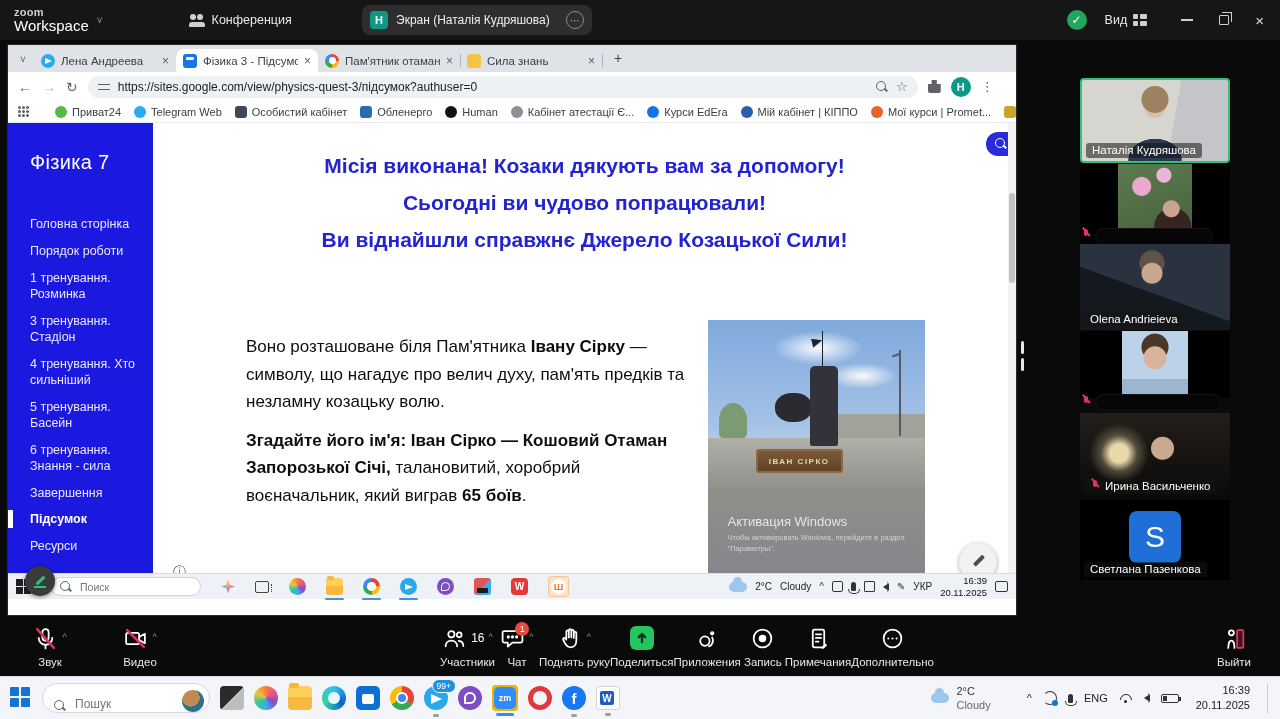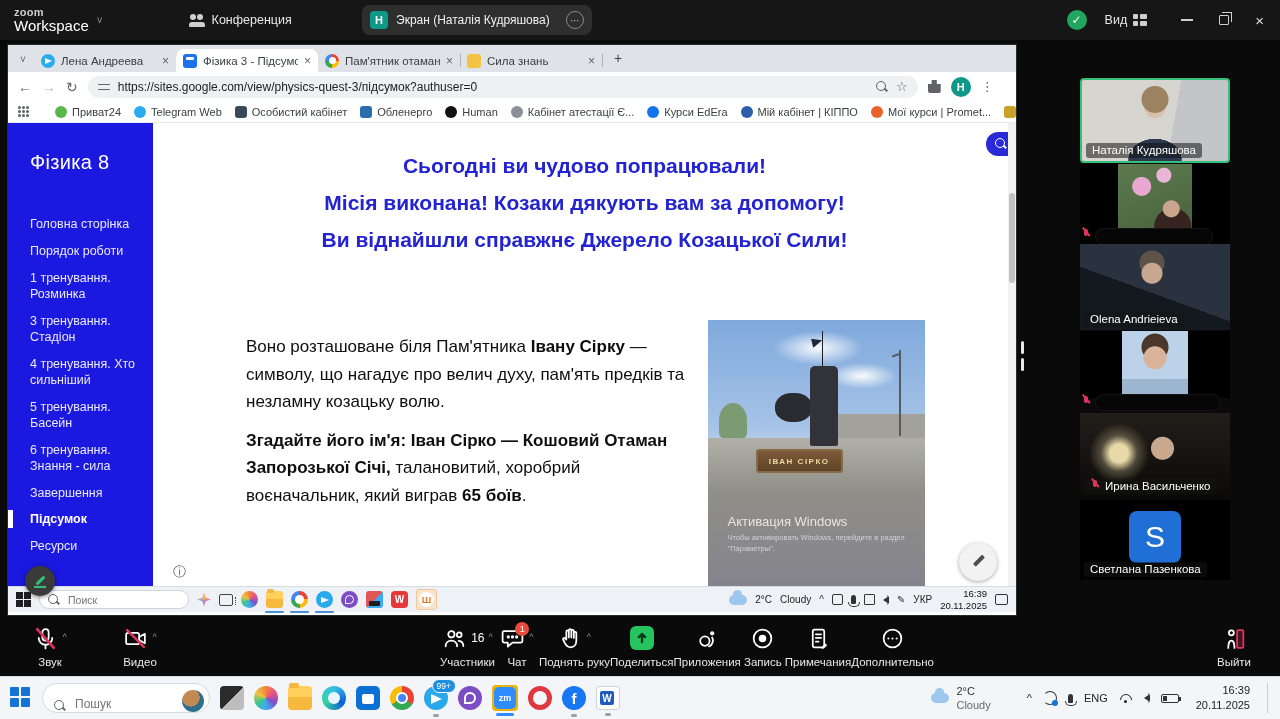--- a/index.html
+++ b/index.html
@@ -384,7 +384,7 @@
 
       <div class="site">
         <div class="sb">
-          <div class="sb-title">Фізика 8</div>
+          <div class="sb-title">Фізика 7</div>
           <div class="sb-nav">
             <div class="sb-item">Головна сторінка</div>
             <div class="sb-item">Порядок роботи</div>

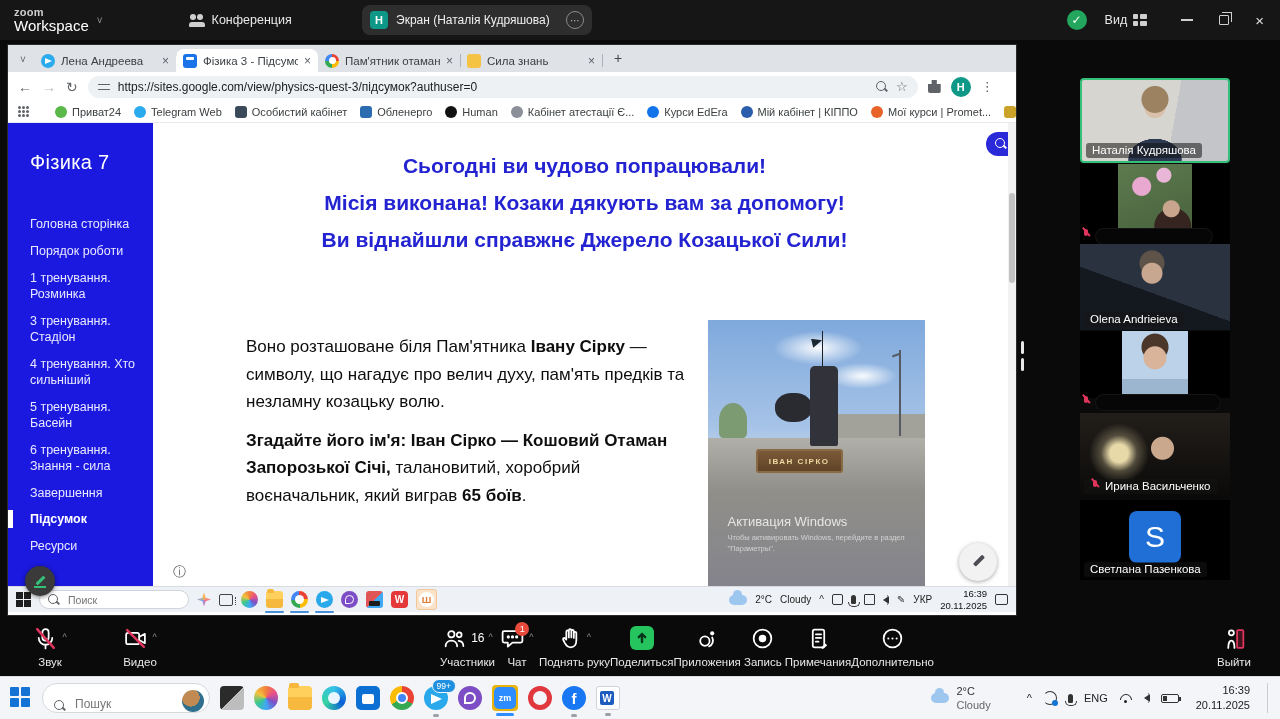--- a/index.html
+++ b/index.html
@@ -399,8 +399,8 @@
           </div>
         </div>
         <div class="smain">
+          <div class="h-line">Місія виконана! Козаки дякують вам за допомогу!</div>
           <div class="h-line">Сьогодні ви чудово попрацювали!</div>
-          <div class="h-line">Місія виконана! Козаки дякують вам за допомогу!</div>
           <div class="h-line">Ви віднайшли справжнє Джерело Козацької Сили!</div>
           <div class="copy">
             <p><span>Воно розташоване біля Пам'ятника </span><span class="b">Івану Сірку</span><span> — символу, що нагадує про велич духу, пам'ять предків та незламну козацьку волю.</span></p>

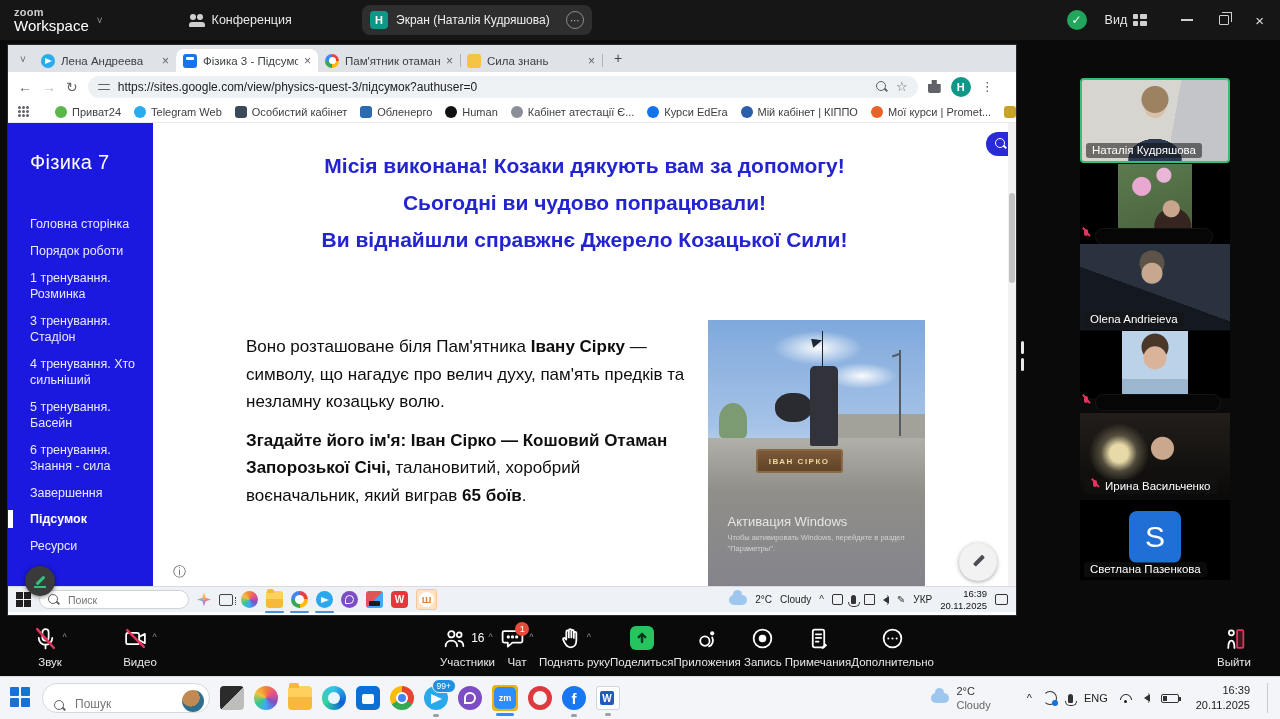--- a/index.html
+++ b/index.html
@@ -117,7 +117,7 @@
   .wm .w2{font-size:7.5px;color:rgba(255,255,255,.6);margin-top:3px;width:180px;line-height:1.5;}
 
   
-  .itask{position:absolute;left:0;bottom:3px;width:100%;height:26px;background:#eef1f6;border-top:1px solid #d8dbe0;display:flex;align-items:center;gap:8px;padding:0 8px;}
+  .itask{position:absolute;left:0;bottom:16px;width:100%;height:26px;background:#eef1f6;border-top:1px solid #d8dbe0;display:flex;align-items:center;gap:20px;padding:0 8px;}
   .istart{width:15px;height:15px;display:grid;grid-template-columns:6.5px 6.5px;grid-template-rows:6.5px 6.5px;gap:1.5px;}
   .istart i{background:#1f1f1f;}
   .isearch{width:150px;height:19px;background:#fff;border:1px solid #cfd3da;border-radius:10px;display:flex;align-items:center;gap:6px;padding:0 8px;}

